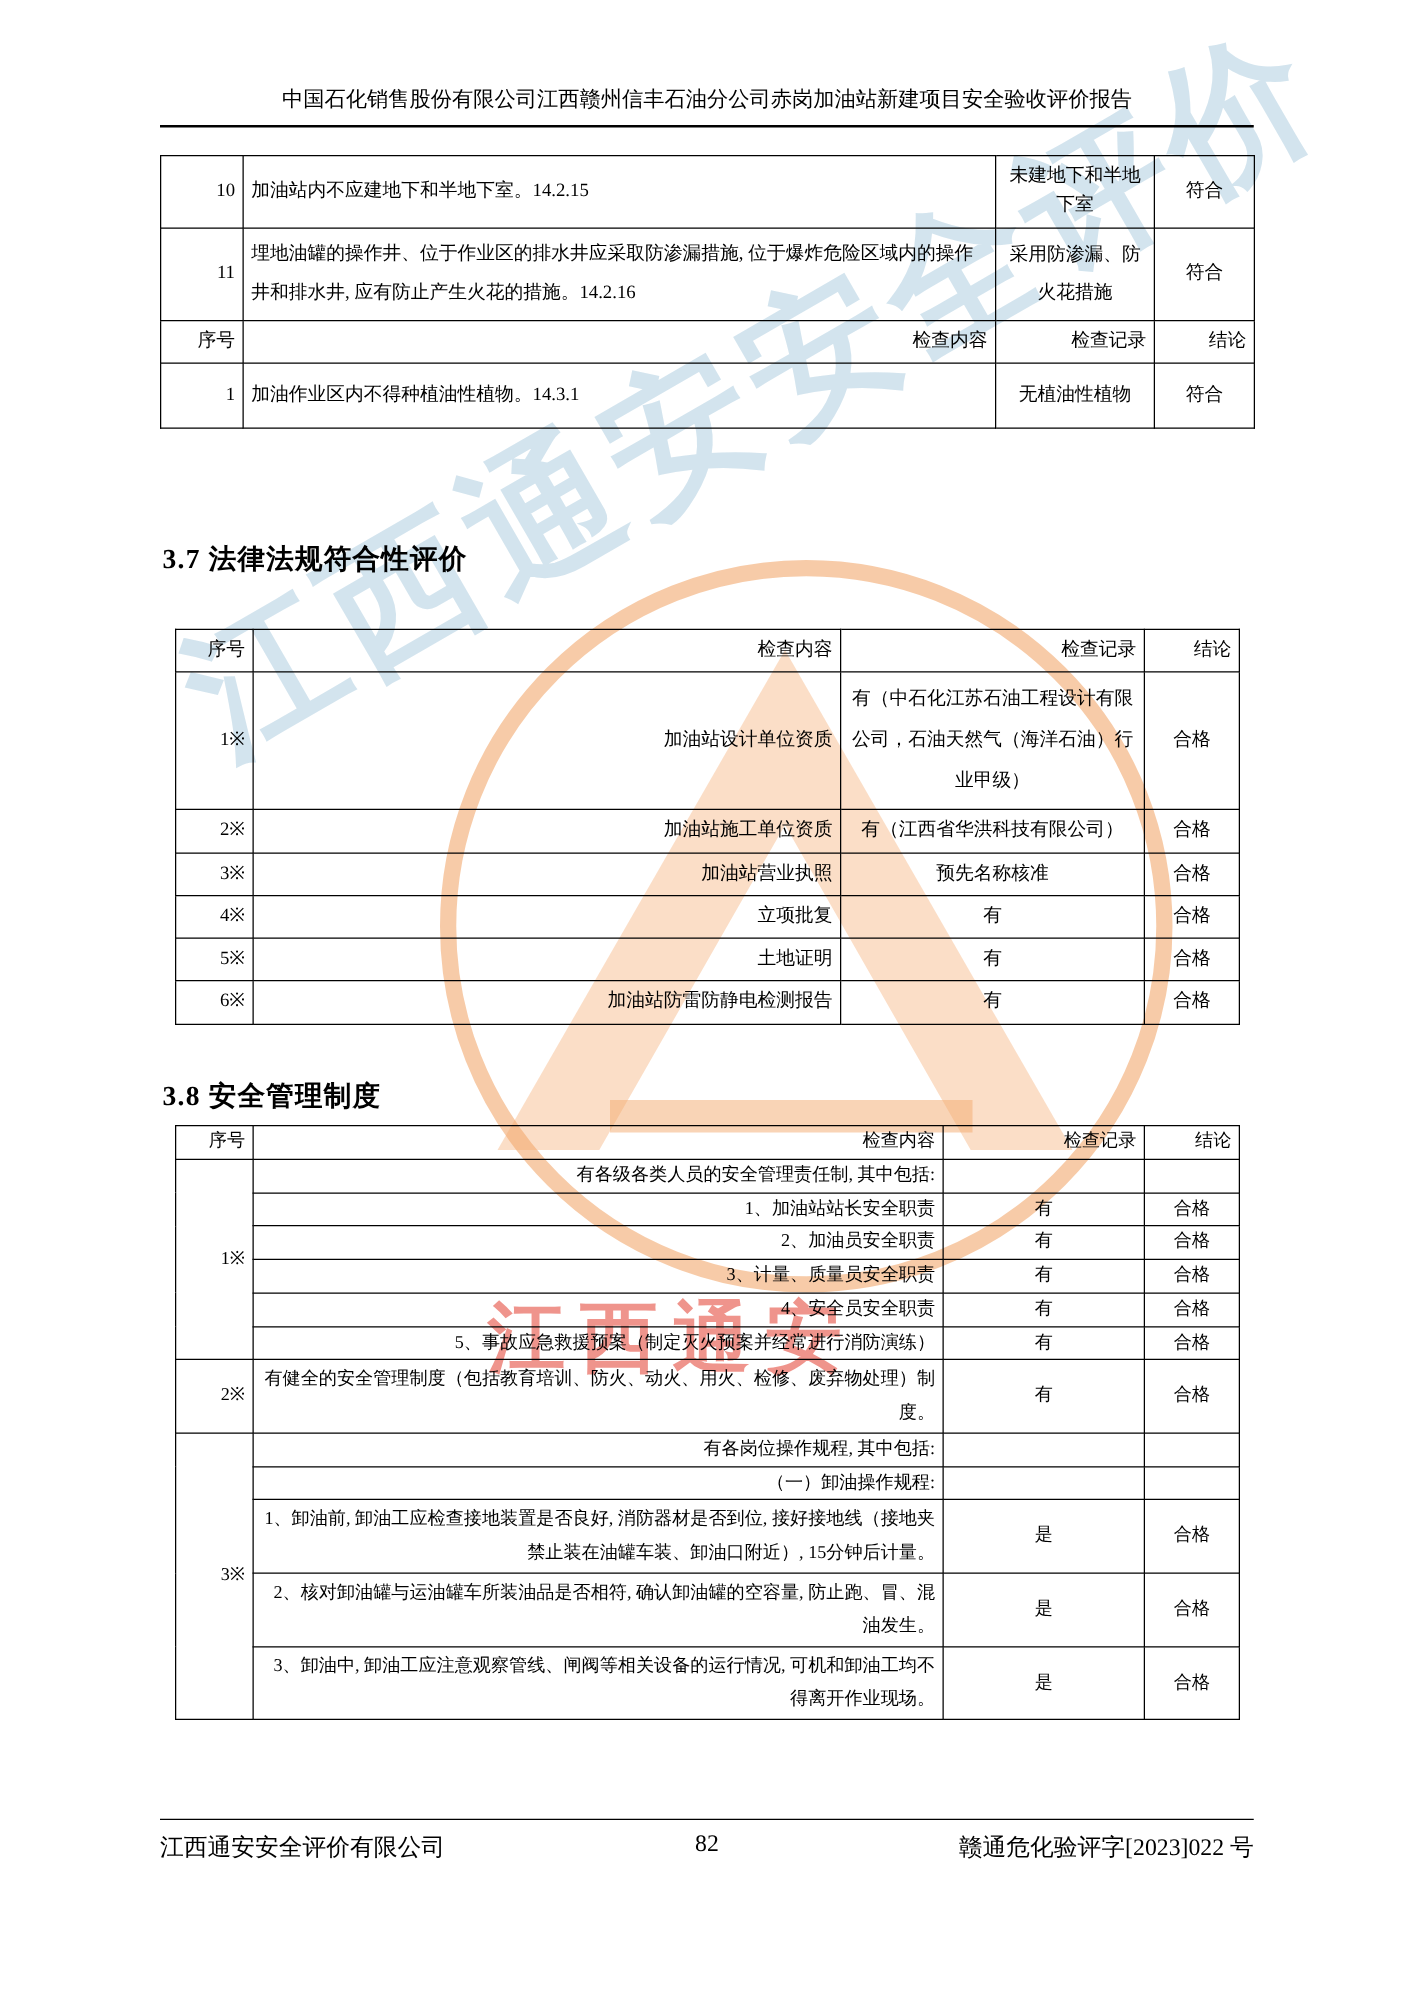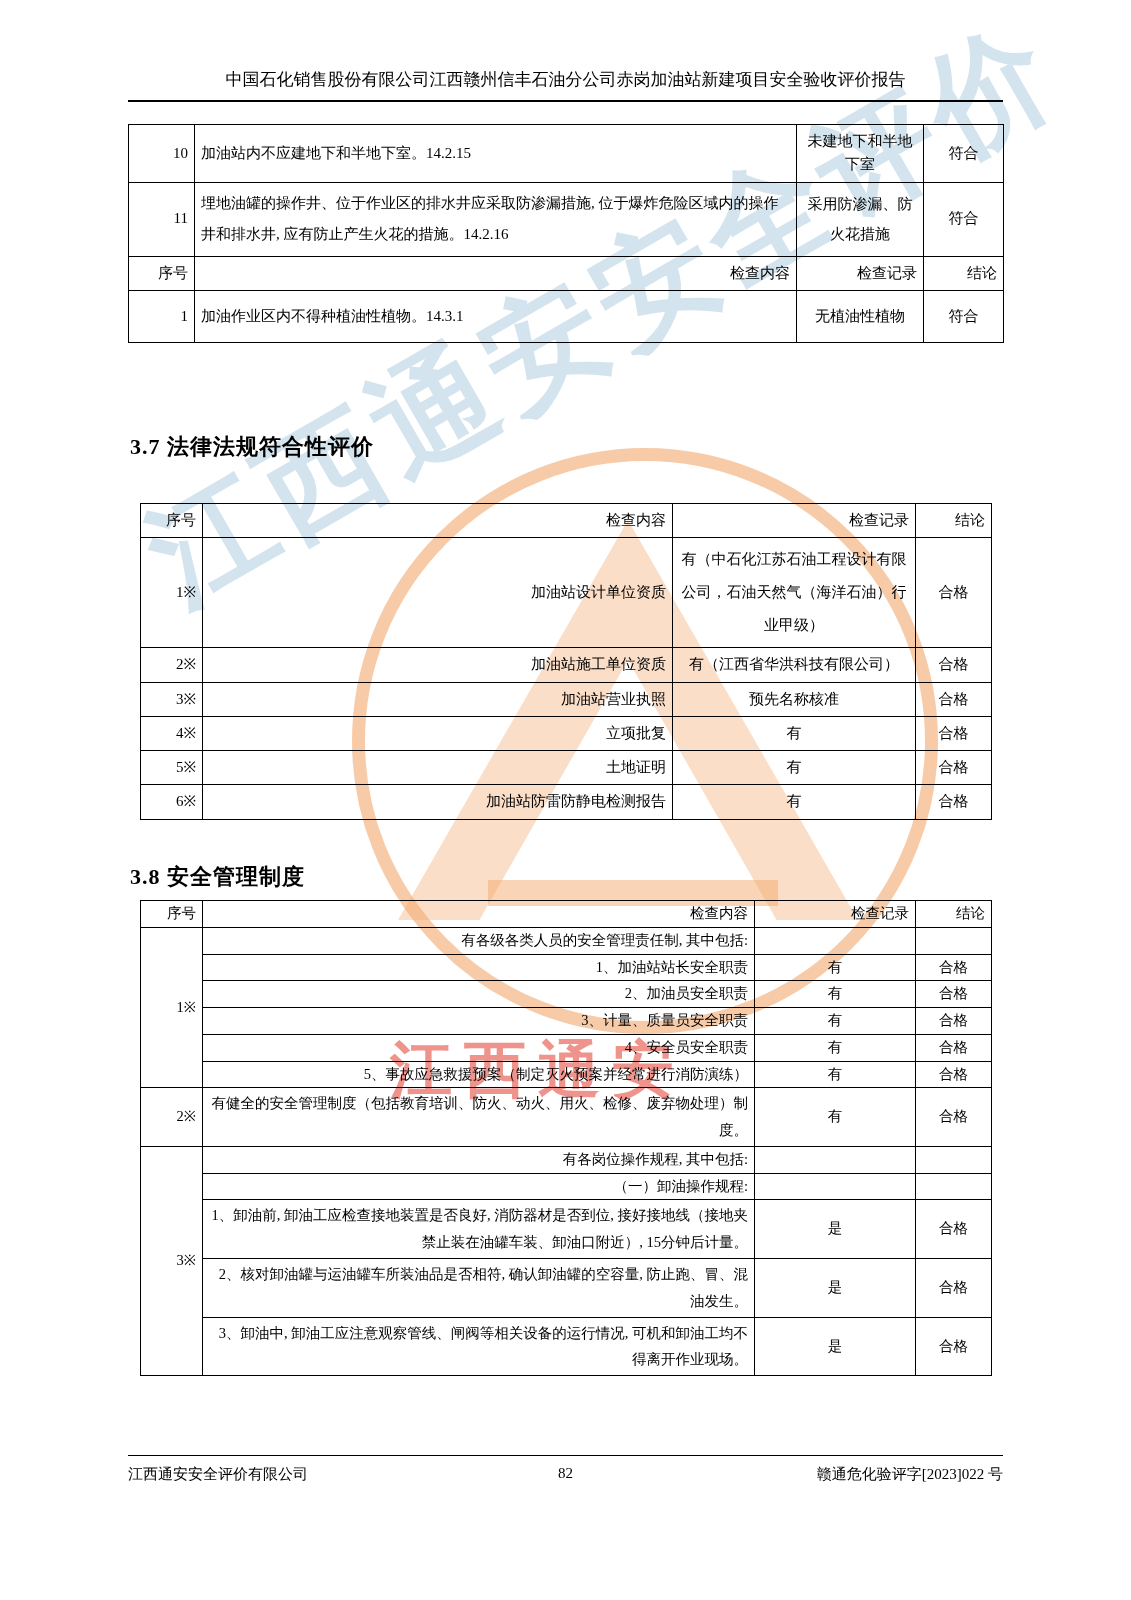--- a/index.html
+++ b/index.html
@@ -142,7 +142,7 @@
     width: 875px;
     border-top: 1.5px solid #000;
     padding-top: 9px;
-    font-size: 15px;
+    font-size: 19px;
   }
   .footer .fl { position: absolute; left: 0; top: 9px; }
   .footer .fc { position: absolute; left: 0; top: 9px; width: 875px; text-align: center; }

